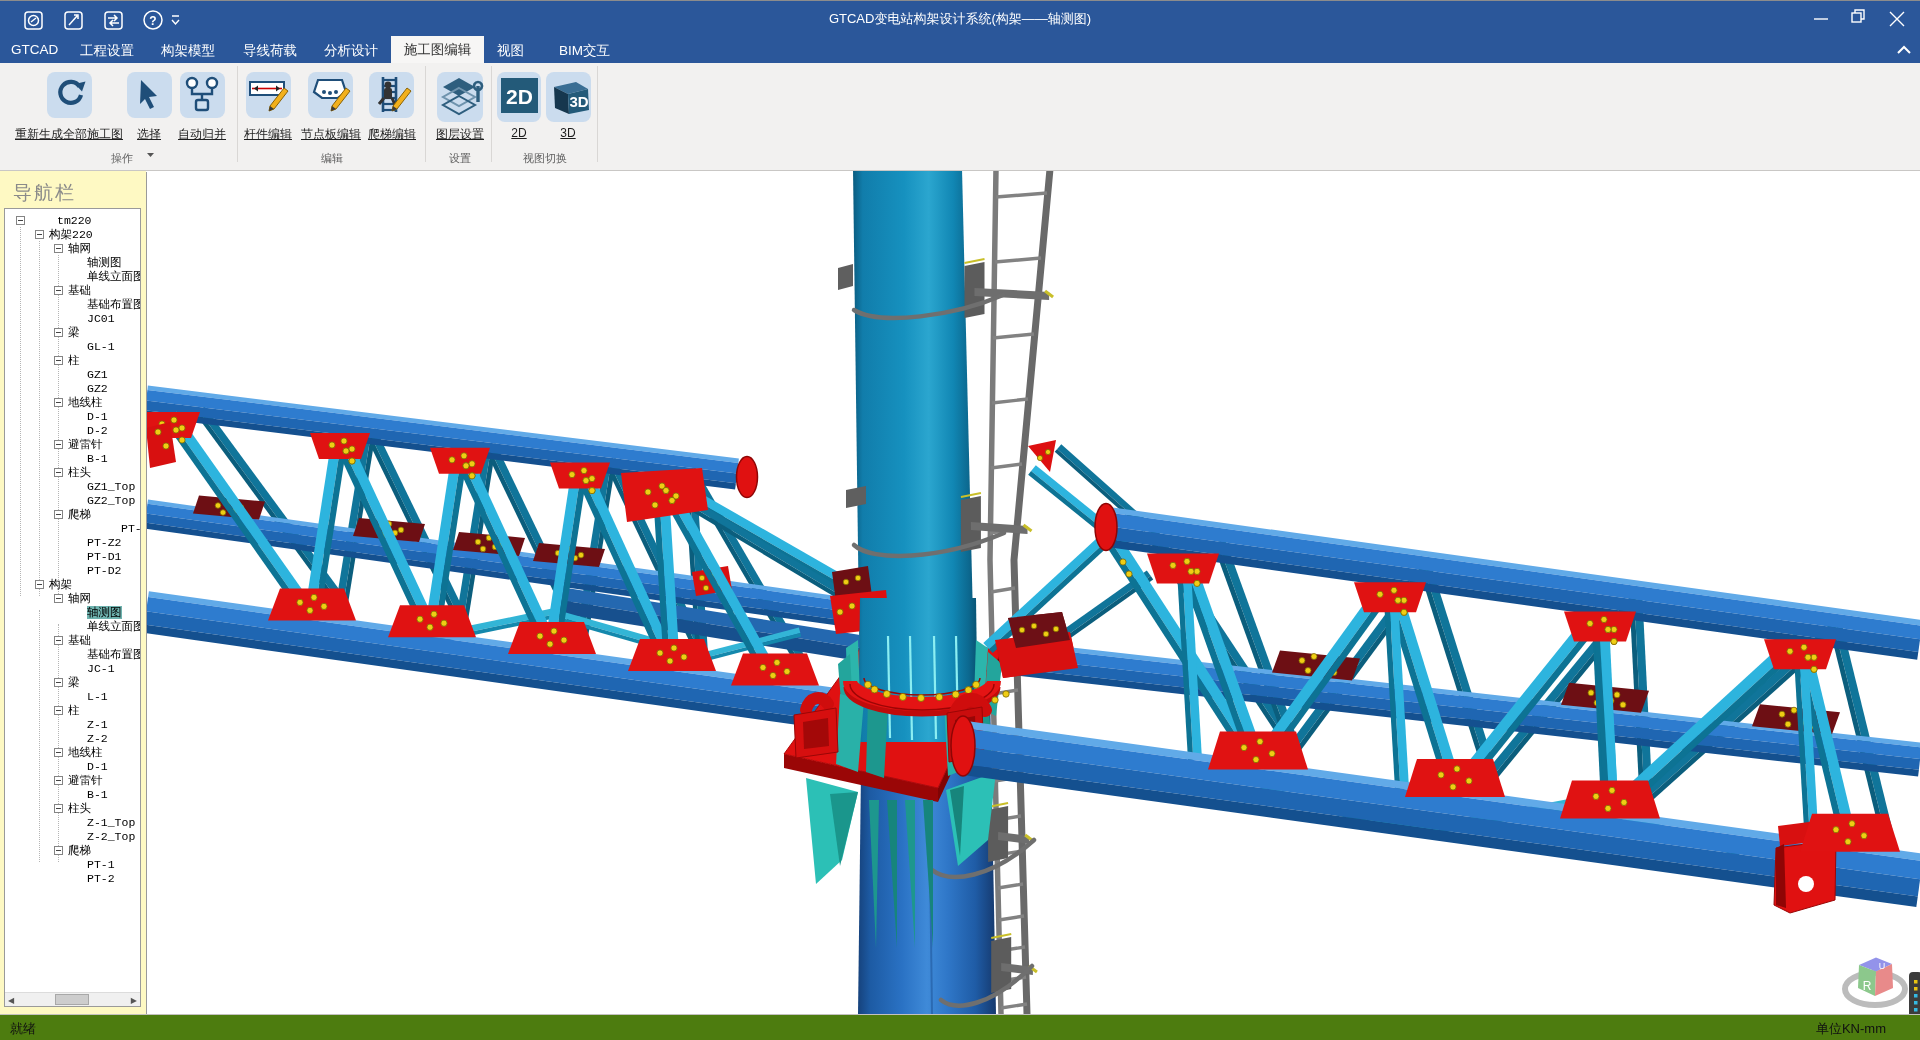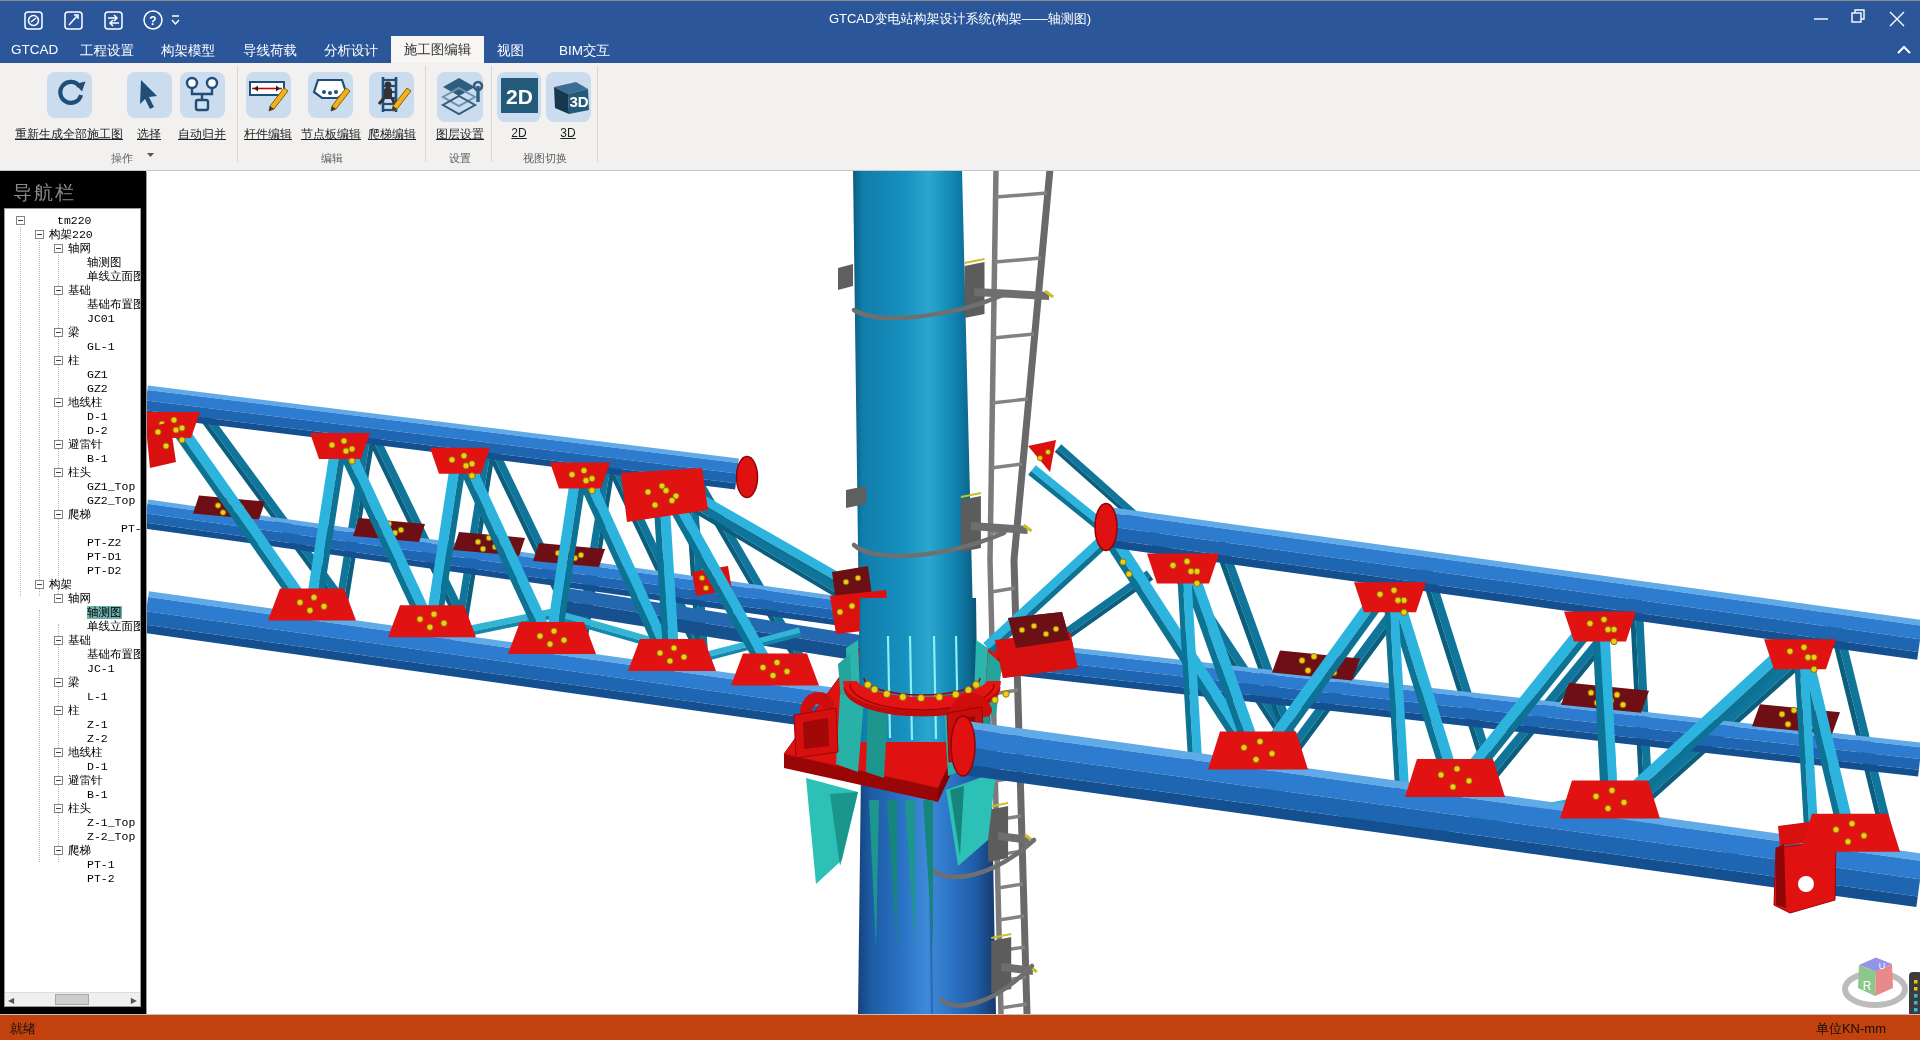--- a/index.html
+++ b/index.html
@@ -12,7 +12,7 @@
 .rlbl { position:absolute; top:63px; font-size:12px; color:#1e1e1e; width:120px; text-align:center;text-decoration:underline; }
 .glbl { position:absolute; top:88px; font-size:11px; color:#5f5f5f; width:120px; text-align:center; }
 .vsep { position:absolute; top:3px; width:1px; height:96px; background:#d9d7d5; }
-#leftpanel { left:0; top:171px; width:146px; height:843px; background:#000000; }
+#leftpanel { left:0; top:171px; width:146px; height:843px; background:#fef9c3; }
 #navtitle { position:absolute; left:13px; top:9px; font-size:19px; color:#8a8a8a; letter-spacing:2px; }
 #treebox { position:absolute; left:4px; top:37px; width:137px; height:799px; background:#fff; border:1px solid #9a9a9a; overflow:hidden; }
 .trow { position:absolute; font-family:"Liberation Mono",monospace; font-size:11.5px; color:#000; white-space:nowrap; line-height:13px; }

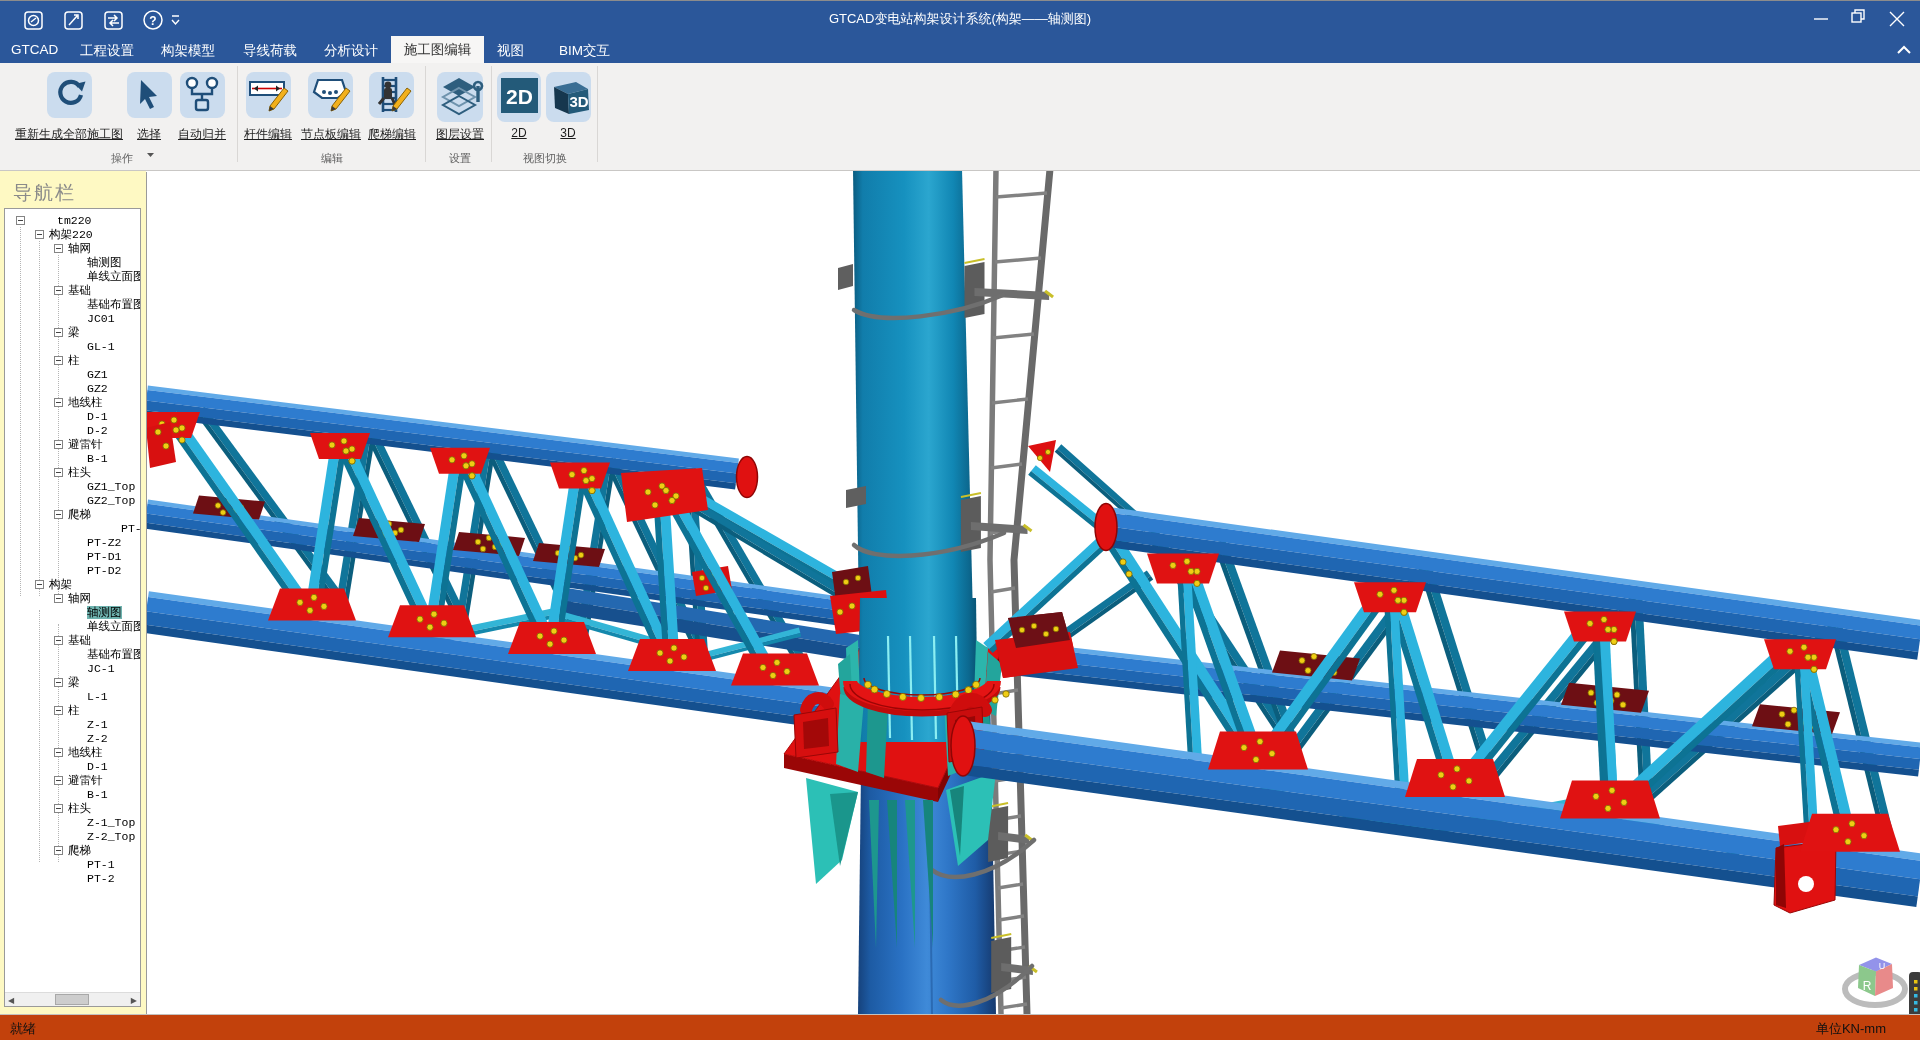--- a/index.html
+++ b/index.html
@@ -22,7 +22,7 @@
 #hscroll { position:absolute; left:0px; top:783px; width:135px; height:14px; background:#f0f0f0; border-top:1px solid #dcdcdc; }
 #hthumb { position:absolute; left:50px; top:1px; width:34px; height:11px; background:#cdcdcd; border:1px solid #a8a8a8; }
 .harr { position:absolute; top:3px; font-size:8px; color:#555; }
-#statusbar { left:0; top:1014px; width:1920px; height:26px; background:#c2410c; border-top:1px solid #c3c1bf; font-size:13px; color:#111; }
+#statusbar { left:0; top:1014px; width:1920px; height:26px; background:#4d7c0f; border-top:1px solid #c3c1bf; font-size:13px; color:#111; }
 </style></head>
 <body>
 <svg class="abs" style="left:0;top:0" width="1920" height="1040" viewBox="0 0 1920 1040">

